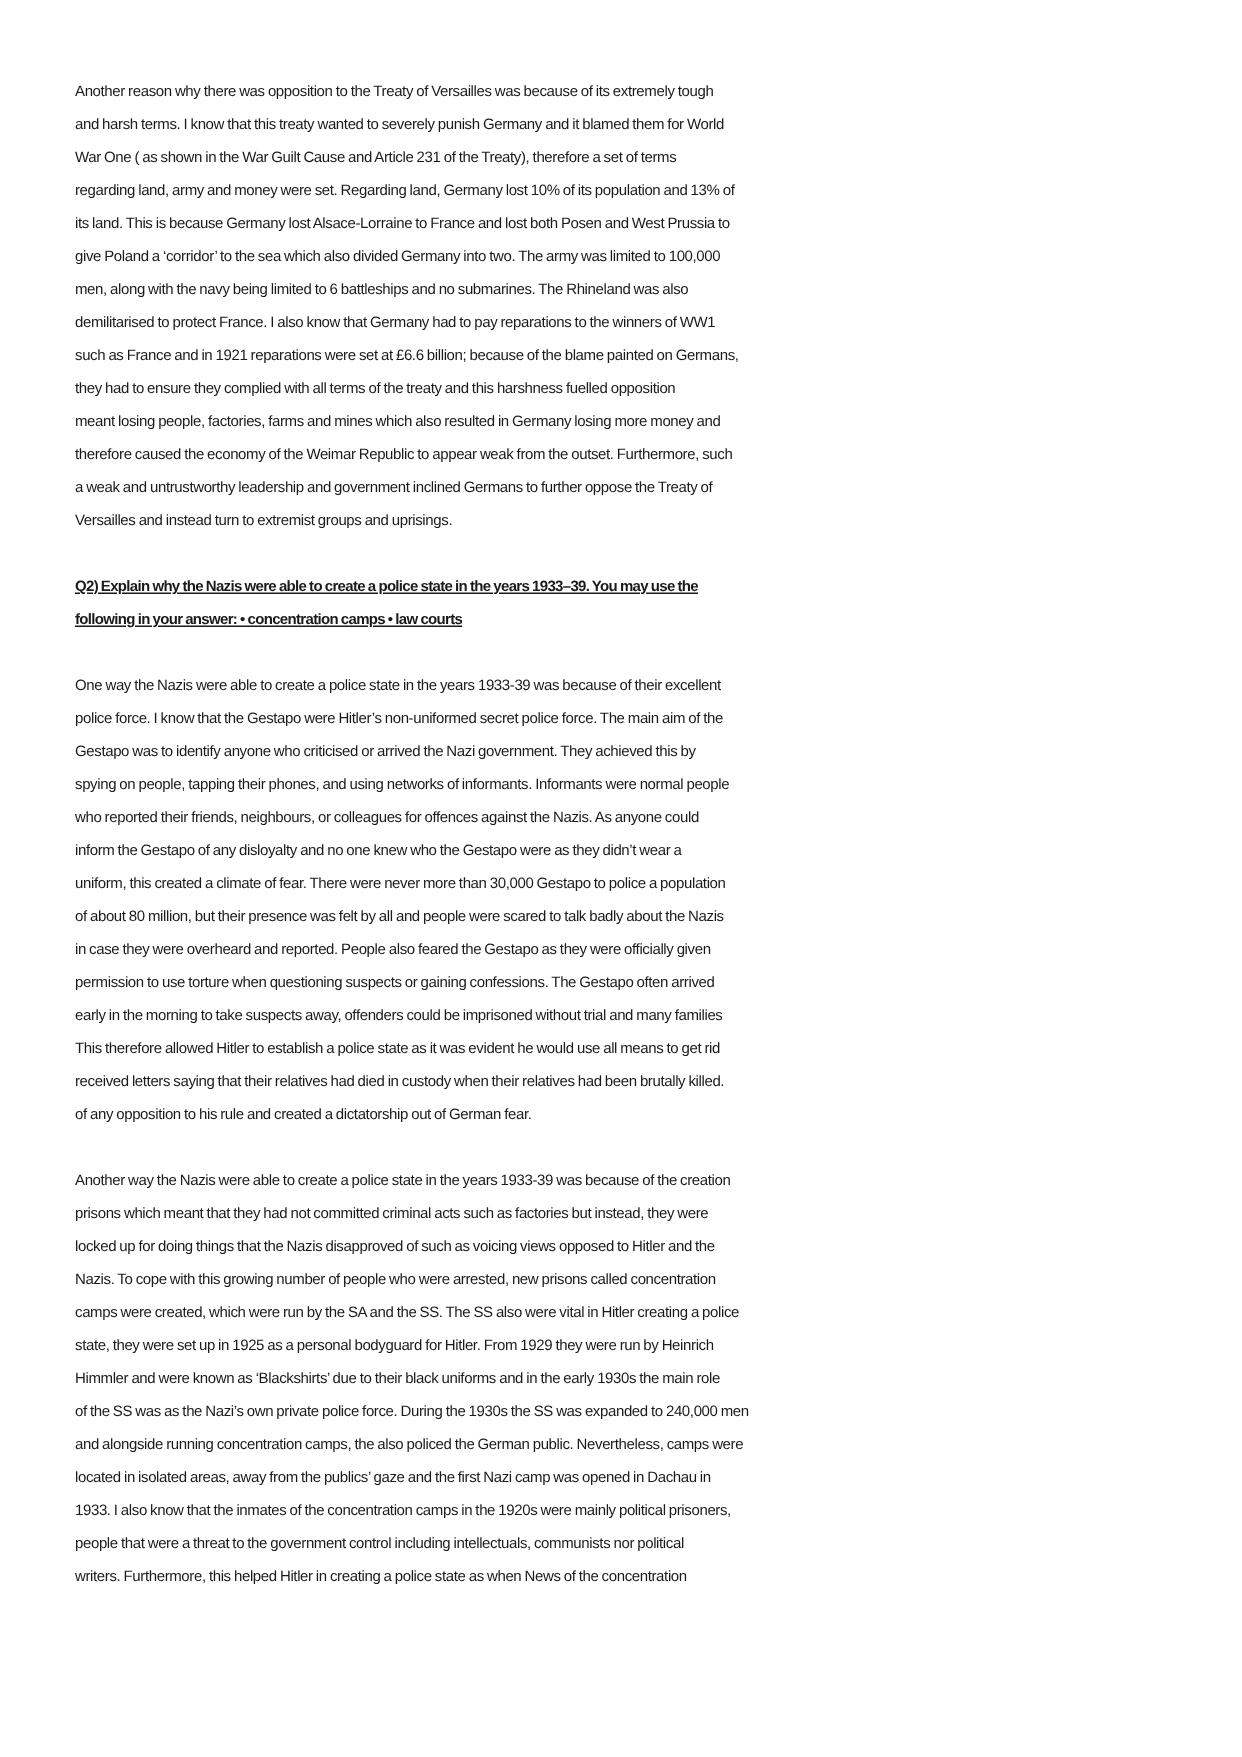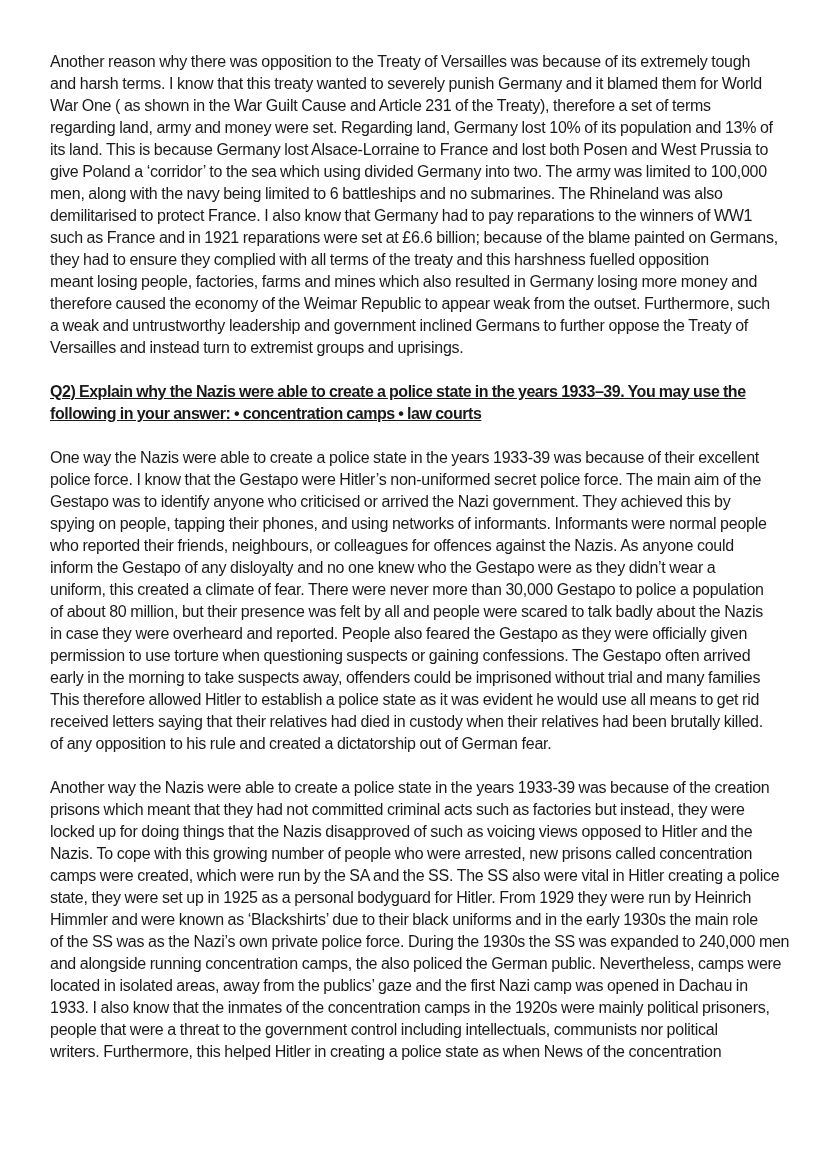--- a/index.html
+++ b/index.html
@@ -8,7 +8,7 @@
     position: absolute; left: 50px; top: 51px; width: 740px;
     font-family: "Liberation Sans", sans-serif;
     color: #1a1a1a;
-    font-size: 16px;
+    font-size: 10px;
     letter-spacing: -0.25px;
     word-spacing: -0.4px;
   }

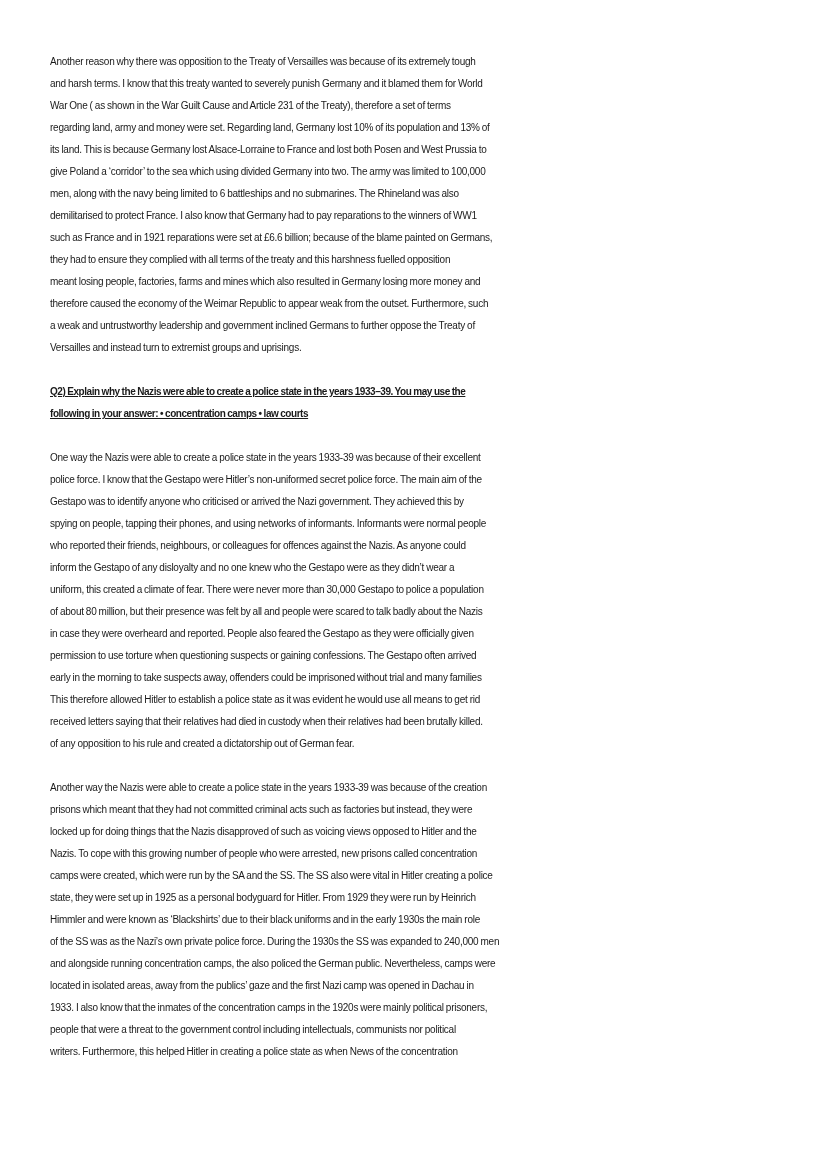--- a/index.html
+++ b/index.html
@@ -28,7 +28,7 @@
     <span class="line">War One ( as shown in the War Guilt Cause and Article 231 of the Treaty), therefore a set of terms</span>
     <span class="line">regarding land, army and money were set. Regarding land, Germany lost 10% of its population and 13% of</span>
     <span class="line">its land. This is because Germany lost Alsace-Lorraine to France and lost both Posen and West Prussia to</span>
-    <span class="line">give Poland a ‘corridor’ to the sea which using divided Germany into two. The army was limited to 100,000</span>
+    <span class="line">give Poland a ‘corridor’ to the sea which also divided Germany into two. The army was limited to 100,000</span>
     <span class="line">men, along with the navy being limited to 6 battleships and no submarines. The Rhineland was also</span>
     <span class="line">demilitarised to protect France. I also know that Germany had to pay reparations to the winners of WW1</span>
     <span class="line">such as France and in 1921 reparations were set at £6.6 billion; because of the blame painted on Germans,</span>

